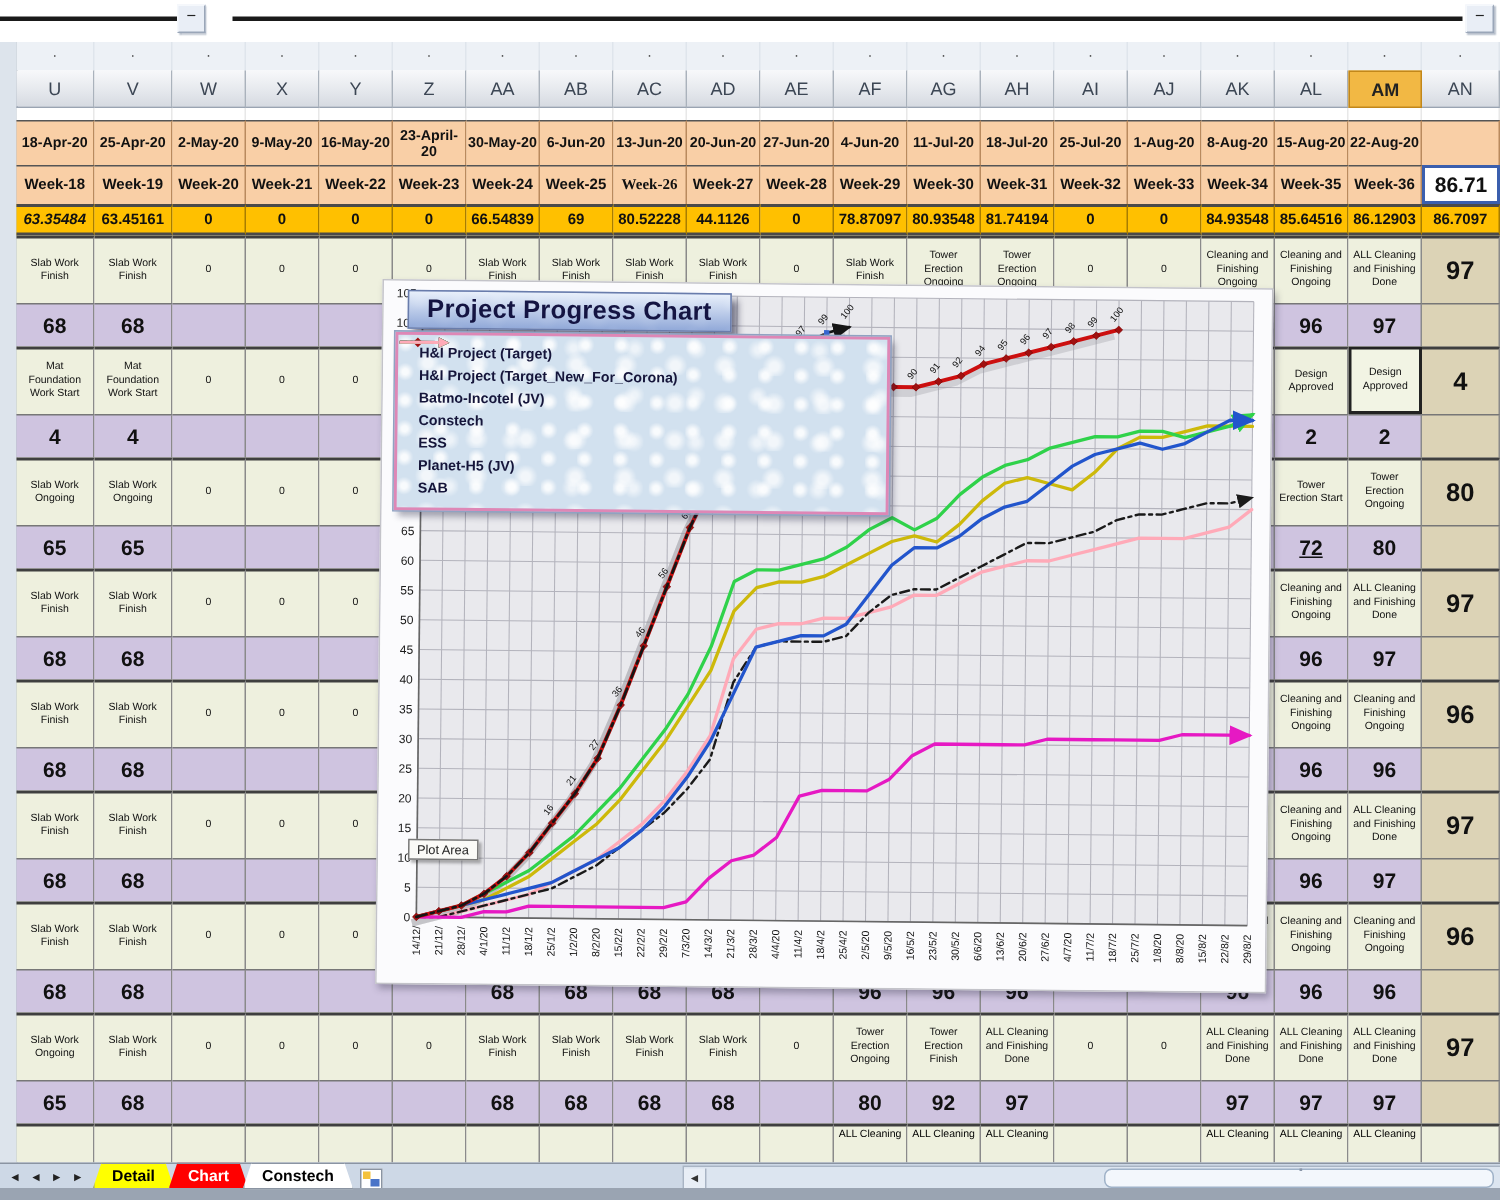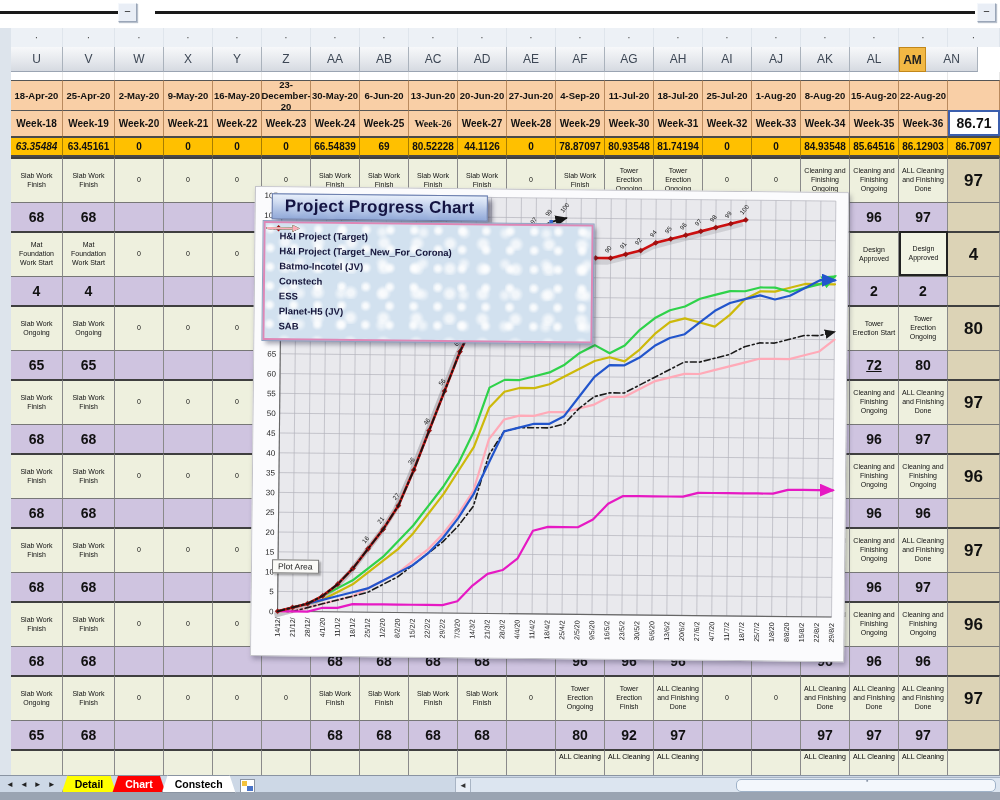--- a/index.html
+++ b/index.html
@@ -160,7 +160,7 @@
         <div class="cell" style="width: 49px;">AJ</div>
         <div class="cell" style="width: 49px;">AK</div>
         <div class="cell" style="width: 49px;">AL</div>
-        <div class="cell hl" style="width: 27px;">AM</div>
+        <div class="cell hl" style="width: 49px;">AM</div>
         <div class="cell" style="width: 52px;">AN</div>
       </div>
       <div class="srow gaprow">

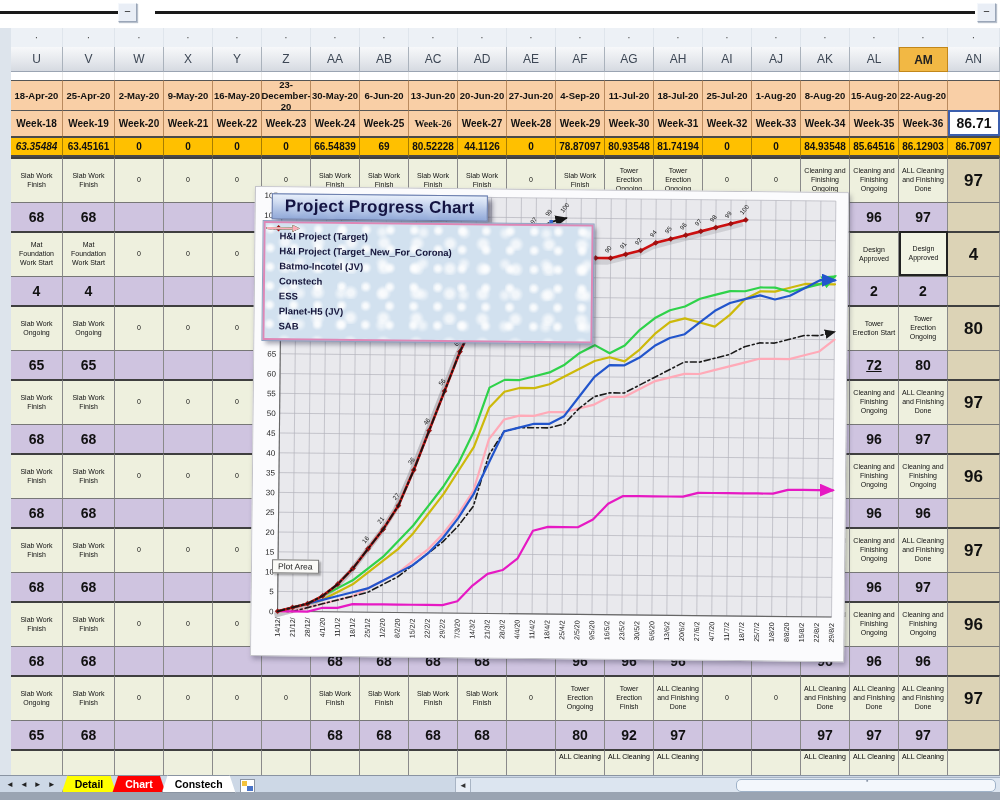--- a/index.html
+++ b/index.html
@@ -191,7 +191,7 @@
         <div class="cell" style="width: 49px;">2-May-20</div>
         <div class="cell" style="width: 49px;">9-May-20</div>
         <div class="cell" style="width: 49px;">16-May-20</div>
-        <div class="cell" style="width: 49px;">23-December-20</div>
+        <div class="cell" style="width: 49px;">23-April-20</div>
         <div class="cell" style="width: 49px;">30-May-20</div>
         <div class="cell" style="width: 49px;">6-Jun-20</div>
         <div class="cell" style="width: 49px;">13-Jun-20</div>

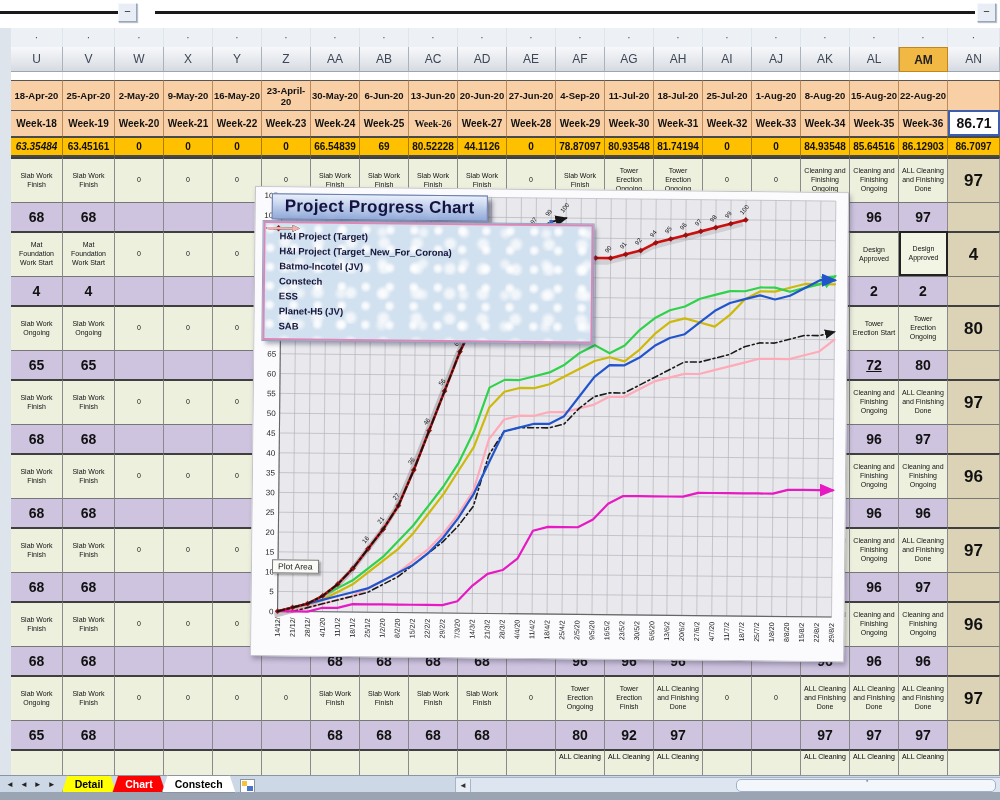--- a/index.html
+++ b/index.html
@@ -197,7 +197,7 @@
         <div class="cell" style="width: 49px;">13-Jun-20</div>
         <div class="cell" style="width: 49px;">20-Jun-20</div>
         <div class="cell" style="width: 49px;">27-Jun-20</div>
-        <div class="cell" style="width: 49px;">4-Sep-20</div>
+        <div class="cell" style="width: 49px;">4-Jun-20</div>
         <div class="cell" style="width: 49px;">11-Jul-20</div>
         <div class="cell" style="width: 49px;">18-Jul-20</div>
         <div class="cell" style="width: 49px;">25-Jul-20</div>

